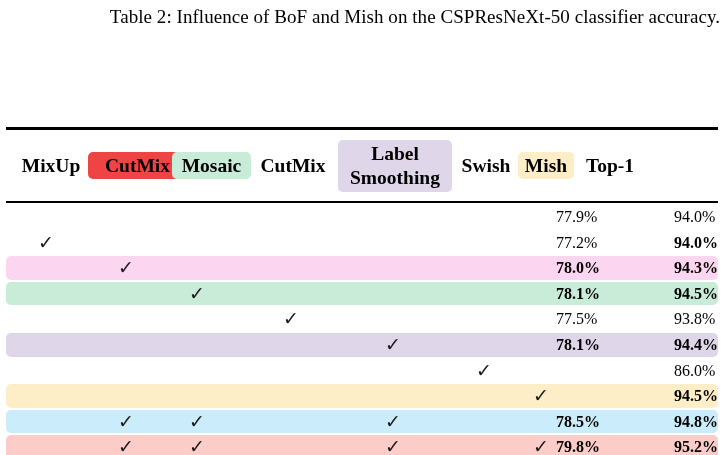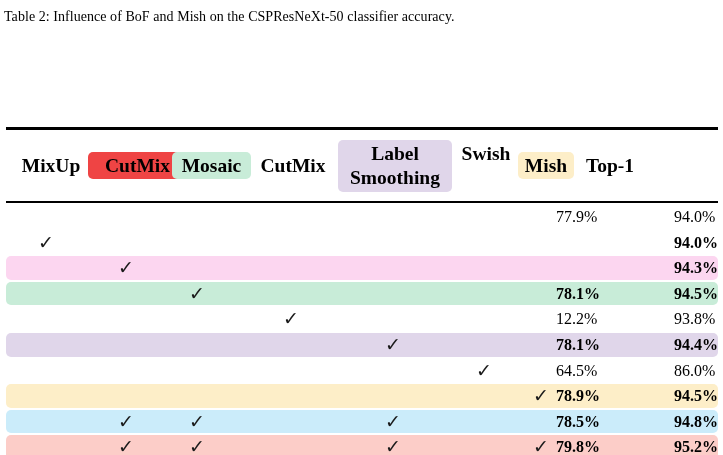--- a/index.html
+++ b/index.html
@@ -14,9 +14,9 @@
   .caption{
     position:absolute;
     left:4px; top:2px; width:716px;
-    font-size:14px;
+    font-size:19px;
     line-height:29px;
-    text-align:left;
+    text-align:right;
     letter-spacing:0.05px;
   }
   .table-wrap{

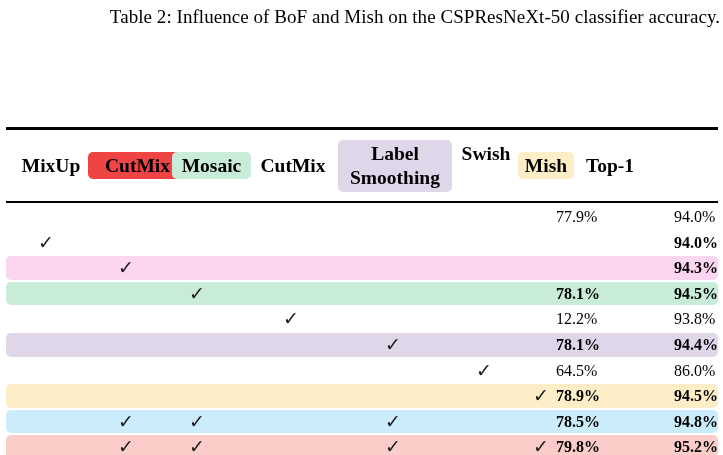--- a/index.html
+++ b/index.html
@@ -102,7 +102,7 @@
     <div class="hcell" style="left:172px; top:20px; width:79px; background:#c8ecd8;">Mosaic</div>
     <div class="hcell" style="left:253px; top:20px; width:80px;">CutMix</div>
     <div class="hcell two-line" style="left:338px; top:8px; width:114px; background:#e0d6ea;">Label Smoothing</div>
-    <div class="hcell" style="left:455px; top:8px; width:62px;">Swish</div>
+    <div class="hcell" style="left:455px; top:20px; width:62px;">Swish</div>
     <div class="hcell" style="left:518px; top:20px; width:56px; background:#fdeec8;">Mish</div>
     <div class="hcell" style="left:578px; top:20px; width:64px;">Top-1</div>
   </div>

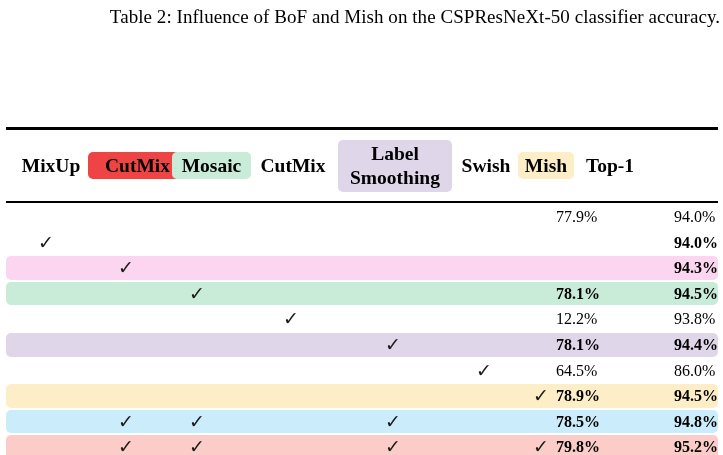--- a/index.html
+++ b/index.html
@@ -116,6 +116,7 @@
       <div class="row">
         <div class="band" style="background: rgb(255, 255, 255);"></div>
         <div class="chk" style="left: 35px;">✓</div>
+        <div class="score t1">77.2%</div>
         <div class="score t5 b">94.0%</div>
       </div>
       <div class="row">

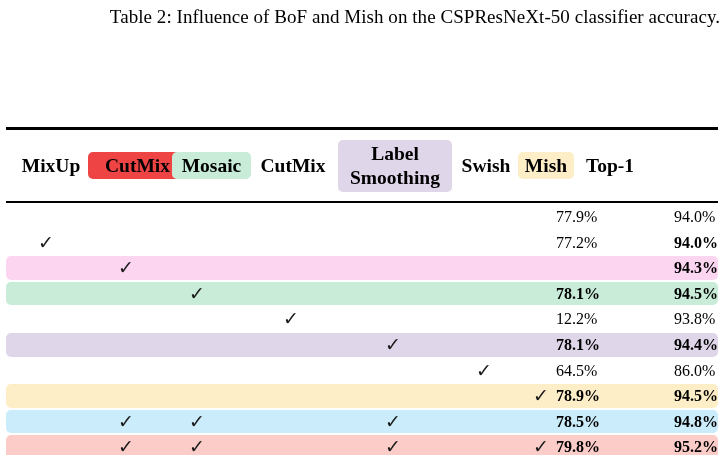--- a/index.html
+++ b/index.html
@@ -122,6 +122,7 @@
       <div class="row">
         <div class="band" style="background: rgb(252, 214, 240);"></div>
         <div class="chk" style="left: 115px;">✓</div>
+        <div class="score t1 b">78.0%</div>
         <div class="score t5 b">94.3%</div>
       </div>
       <div class="row">

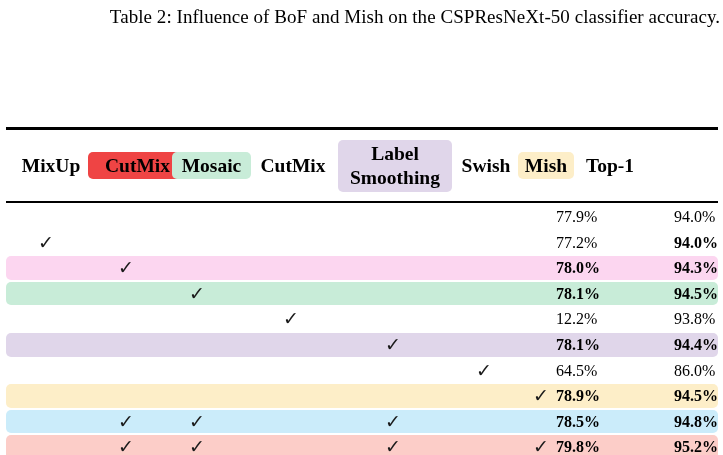--- a/index.html
+++ b/index.html
@@ -134,7 +134,7 @@
       <div class="row">
         <div class="band" style="background: rgb(255, 255, 255);"></div>
         <div class="chk" style="left: 280px;">✓</div>
-        <div class="score t1">12.2%</div>
+        <div class="score t1">77.5%</div>
         <div class="score t5">93.8%</div>
       </div>
       <div class="row">

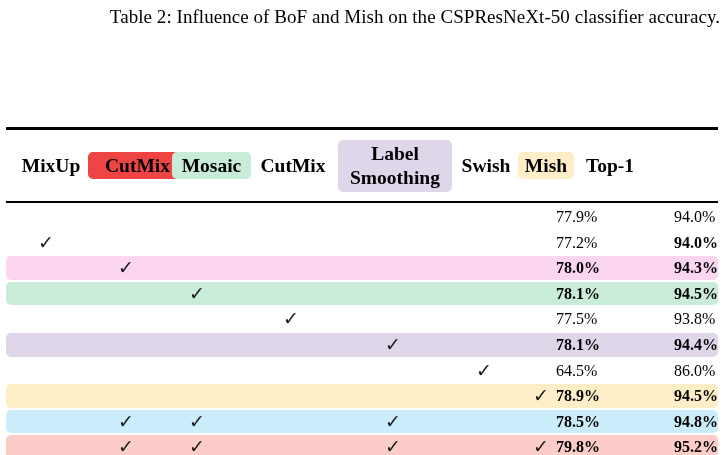--- a/index.html
+++ b/index.html
@@ -146,7 +146,6 @@
       <div class="row">
         <div class="band" style="background: rgb(255, 255, 255);"></div>
         <div class="chk" style="left: 473px;">✓</div>
-        <div class="score t1">64.5%</div>
         <div class="score t5">86.0%</div>
       </div>
       <div class="row">

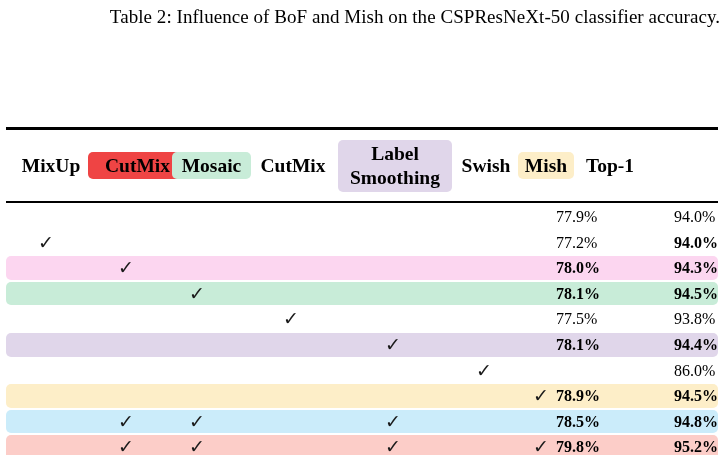--- a/index.html
+++ b/index.html
@@ -151,7 +151,6 @@
       <div class="row">
         <div class="band" style="background: rgb(253, 238, 200);"></div>
         <div class="chk" style="left: 530px;">✓</div>
-        <div class="score t1 b">78.9%</div>
         <div class="score t5 b">94.5%</div>
       </div>
       <div class="row">

